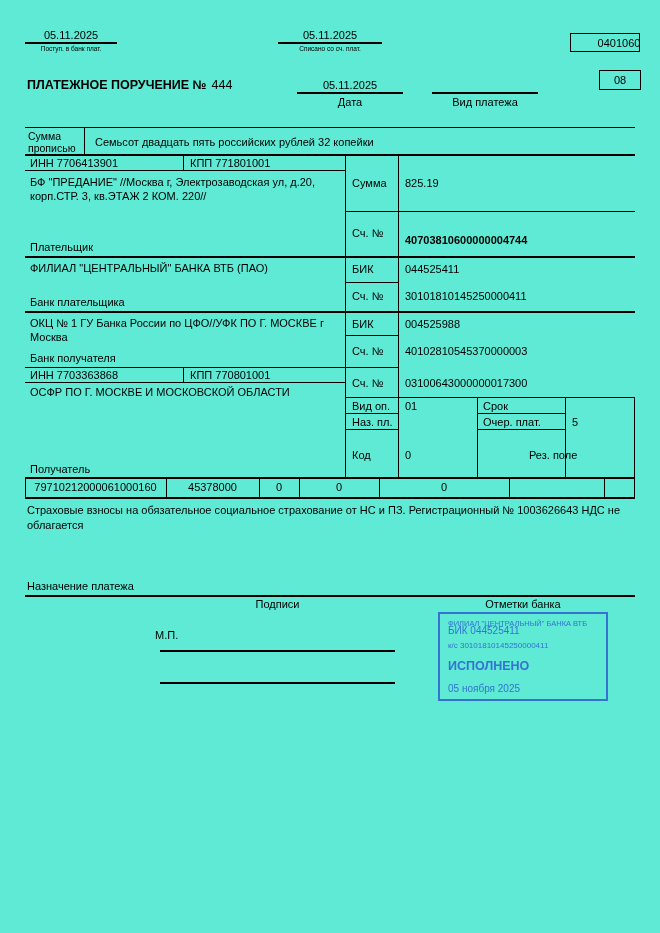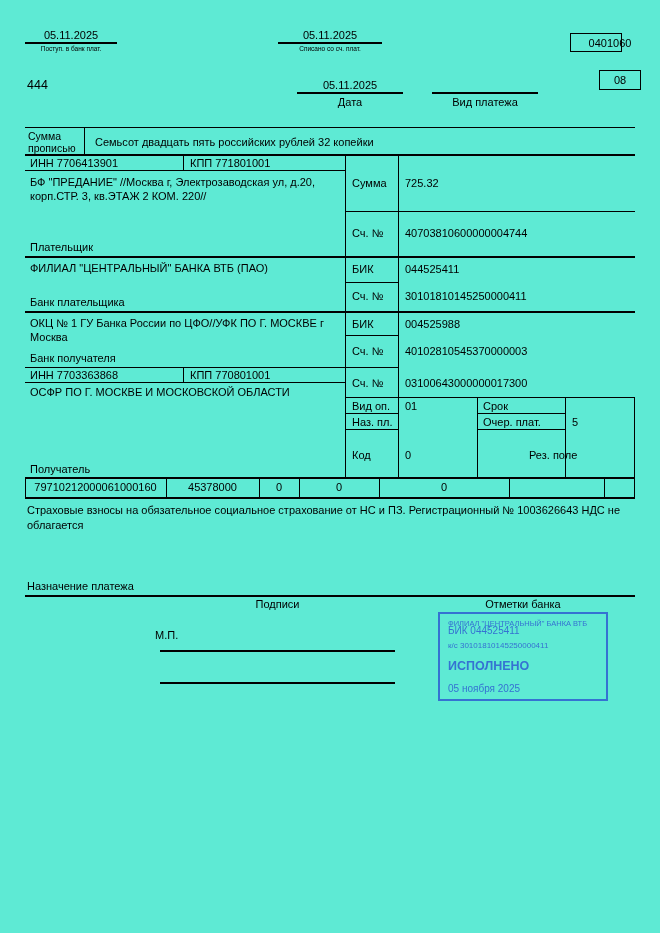--- a/index.html
+++ b/index.html
@@ -39,7 +39,7 @@
   <div class="hline" style="left:278px;top:42px;width:104px;height:1.5px;"></div>
   <div class="txt ctr sm" style="left:273px;top:45px;width:114px;">Списано со сч. плат.</div>
 
-  <div class="box" style="left:570px;top:33px;width:52px;height:19px;padding-left:28px;">
+  <div class="box" style="left:570px;top:33px;width:70px;height:19px;padding-left:28px;">
     <span>0401060</span>
   </div>
 

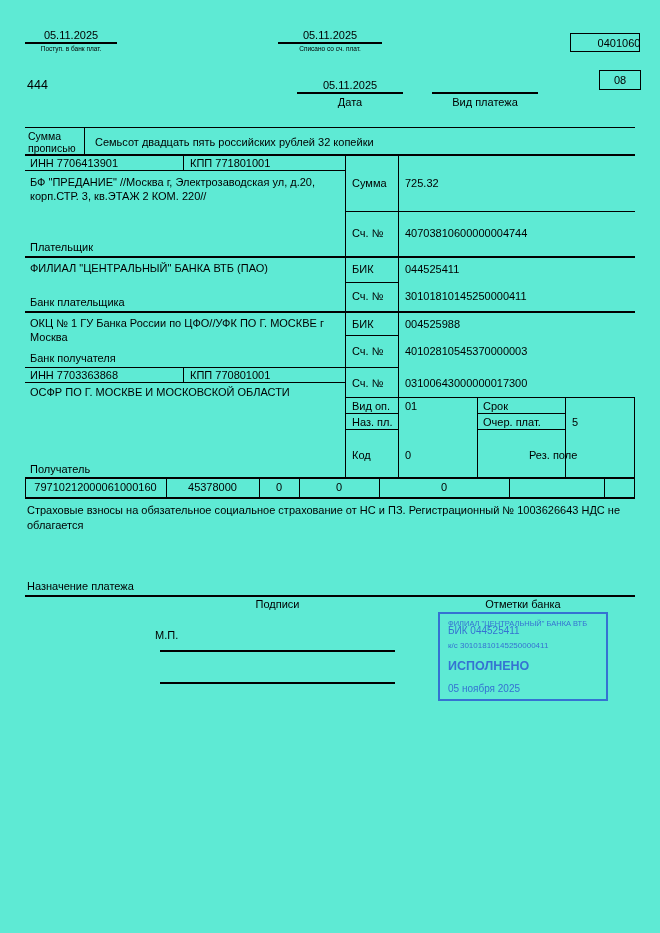--- a/index.html
+++ b/index.html
@@ -44,6 +44,7 @@
   </div>
 
   <div class="titlerow">
+    <span class="bold">ПЛАТЕЖНОЕ ПОРУЧЕНИЕ №</span>
     <span>444</span>
   </div>
 

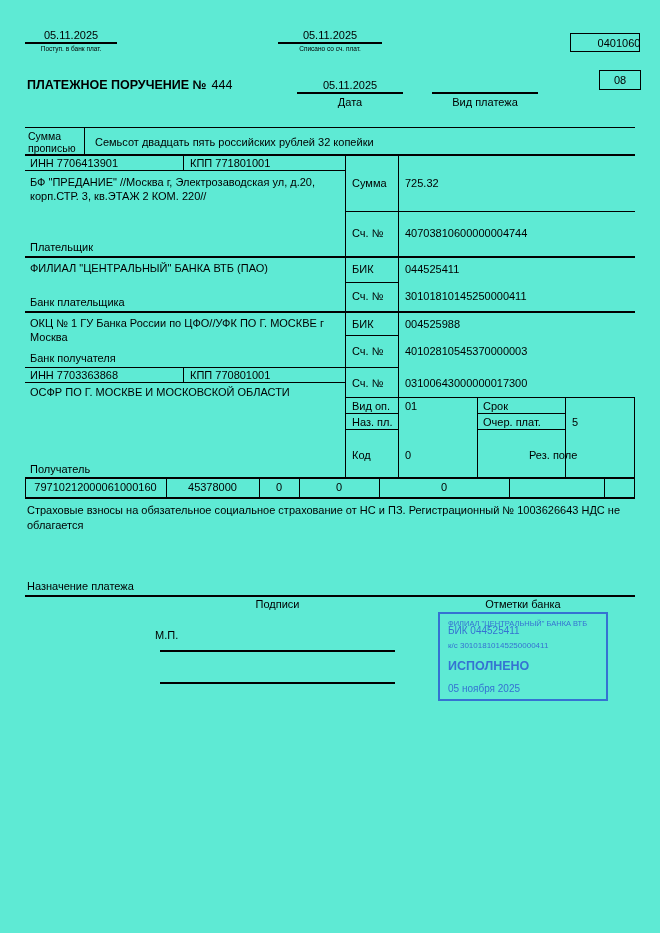--- a/index.html
+++ b/index.html
@@ -108,7 +108,7 @@
   <div class="txt wrap" style="left:30px;top:175px;width:310px;line-height:14px;">БФ "ПРЕДАНИЕ" //Москва г, Электрозаводская ул, д.20, корп.СТР. 3, кв.ЭТАЖ 2 КОМ. 220//</div>
   <div class="txt" style="left:30px;top:241px;">Плательщик</div>
   <div class="txt" style="left:352px;top:177px;">Сумма</div>
-  <div class="txt" style="left:405px;top:177px;">725.32</div>
+  <div class="txt" style="left:405px;top:177px;">825.19</div>
   <div class="txt" style="left:352px;top:227px;">Сч. №</div>
   <div class="txt" style="left:405px;top:227px;">40703810600000004744</div>
 

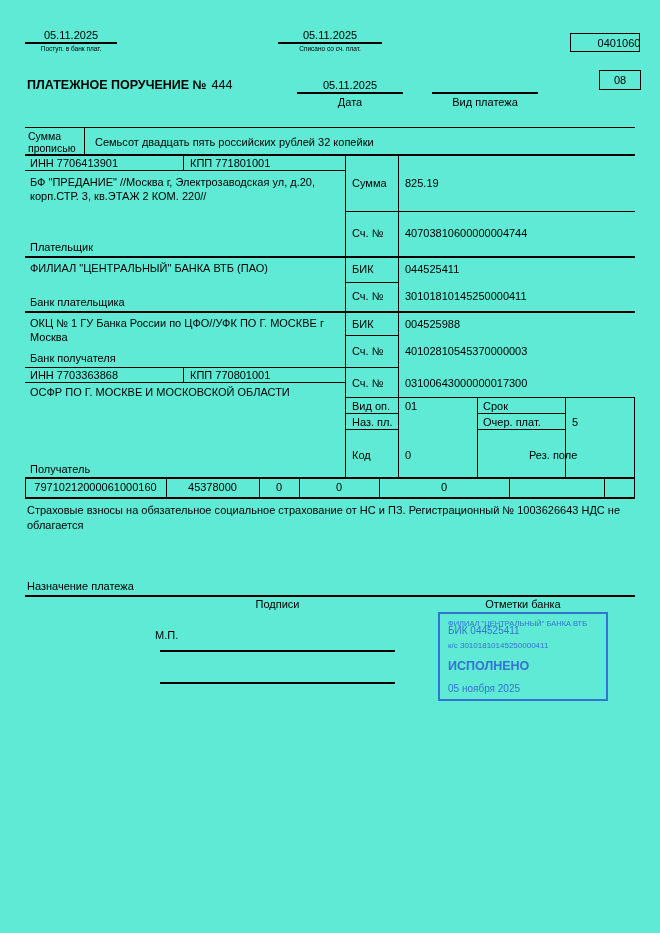--- a/index.html
+++ b/index.html
@@ -110,7 +110,7 @@
   <div class="txt" style="left:352px;top:177px;">Сумма</div>
   <div class="txt" style="left:405px;top:177px;">825.19</div>
   <div class="txt" style="left:352px;top:227px;">Сч. №</div>
-  <div class="txt" style="left:405px;top:227px;">40703810600000004744</div>
+  <div class="txt" style="left:405px;top:234px;font-weight:bold;">40703810600000004744</div>
 
   <div class="txt wrap" style="left:30px;top:261px;width:312px;line-height:14px;">ФИЛИАЛ "ЦЕНТРАЛЬНЫЙ" БАНКА ВТБ (ПАО)</div>
   <div class="txt" style="left:30px;top:296px;">Банк плательщика</div>

